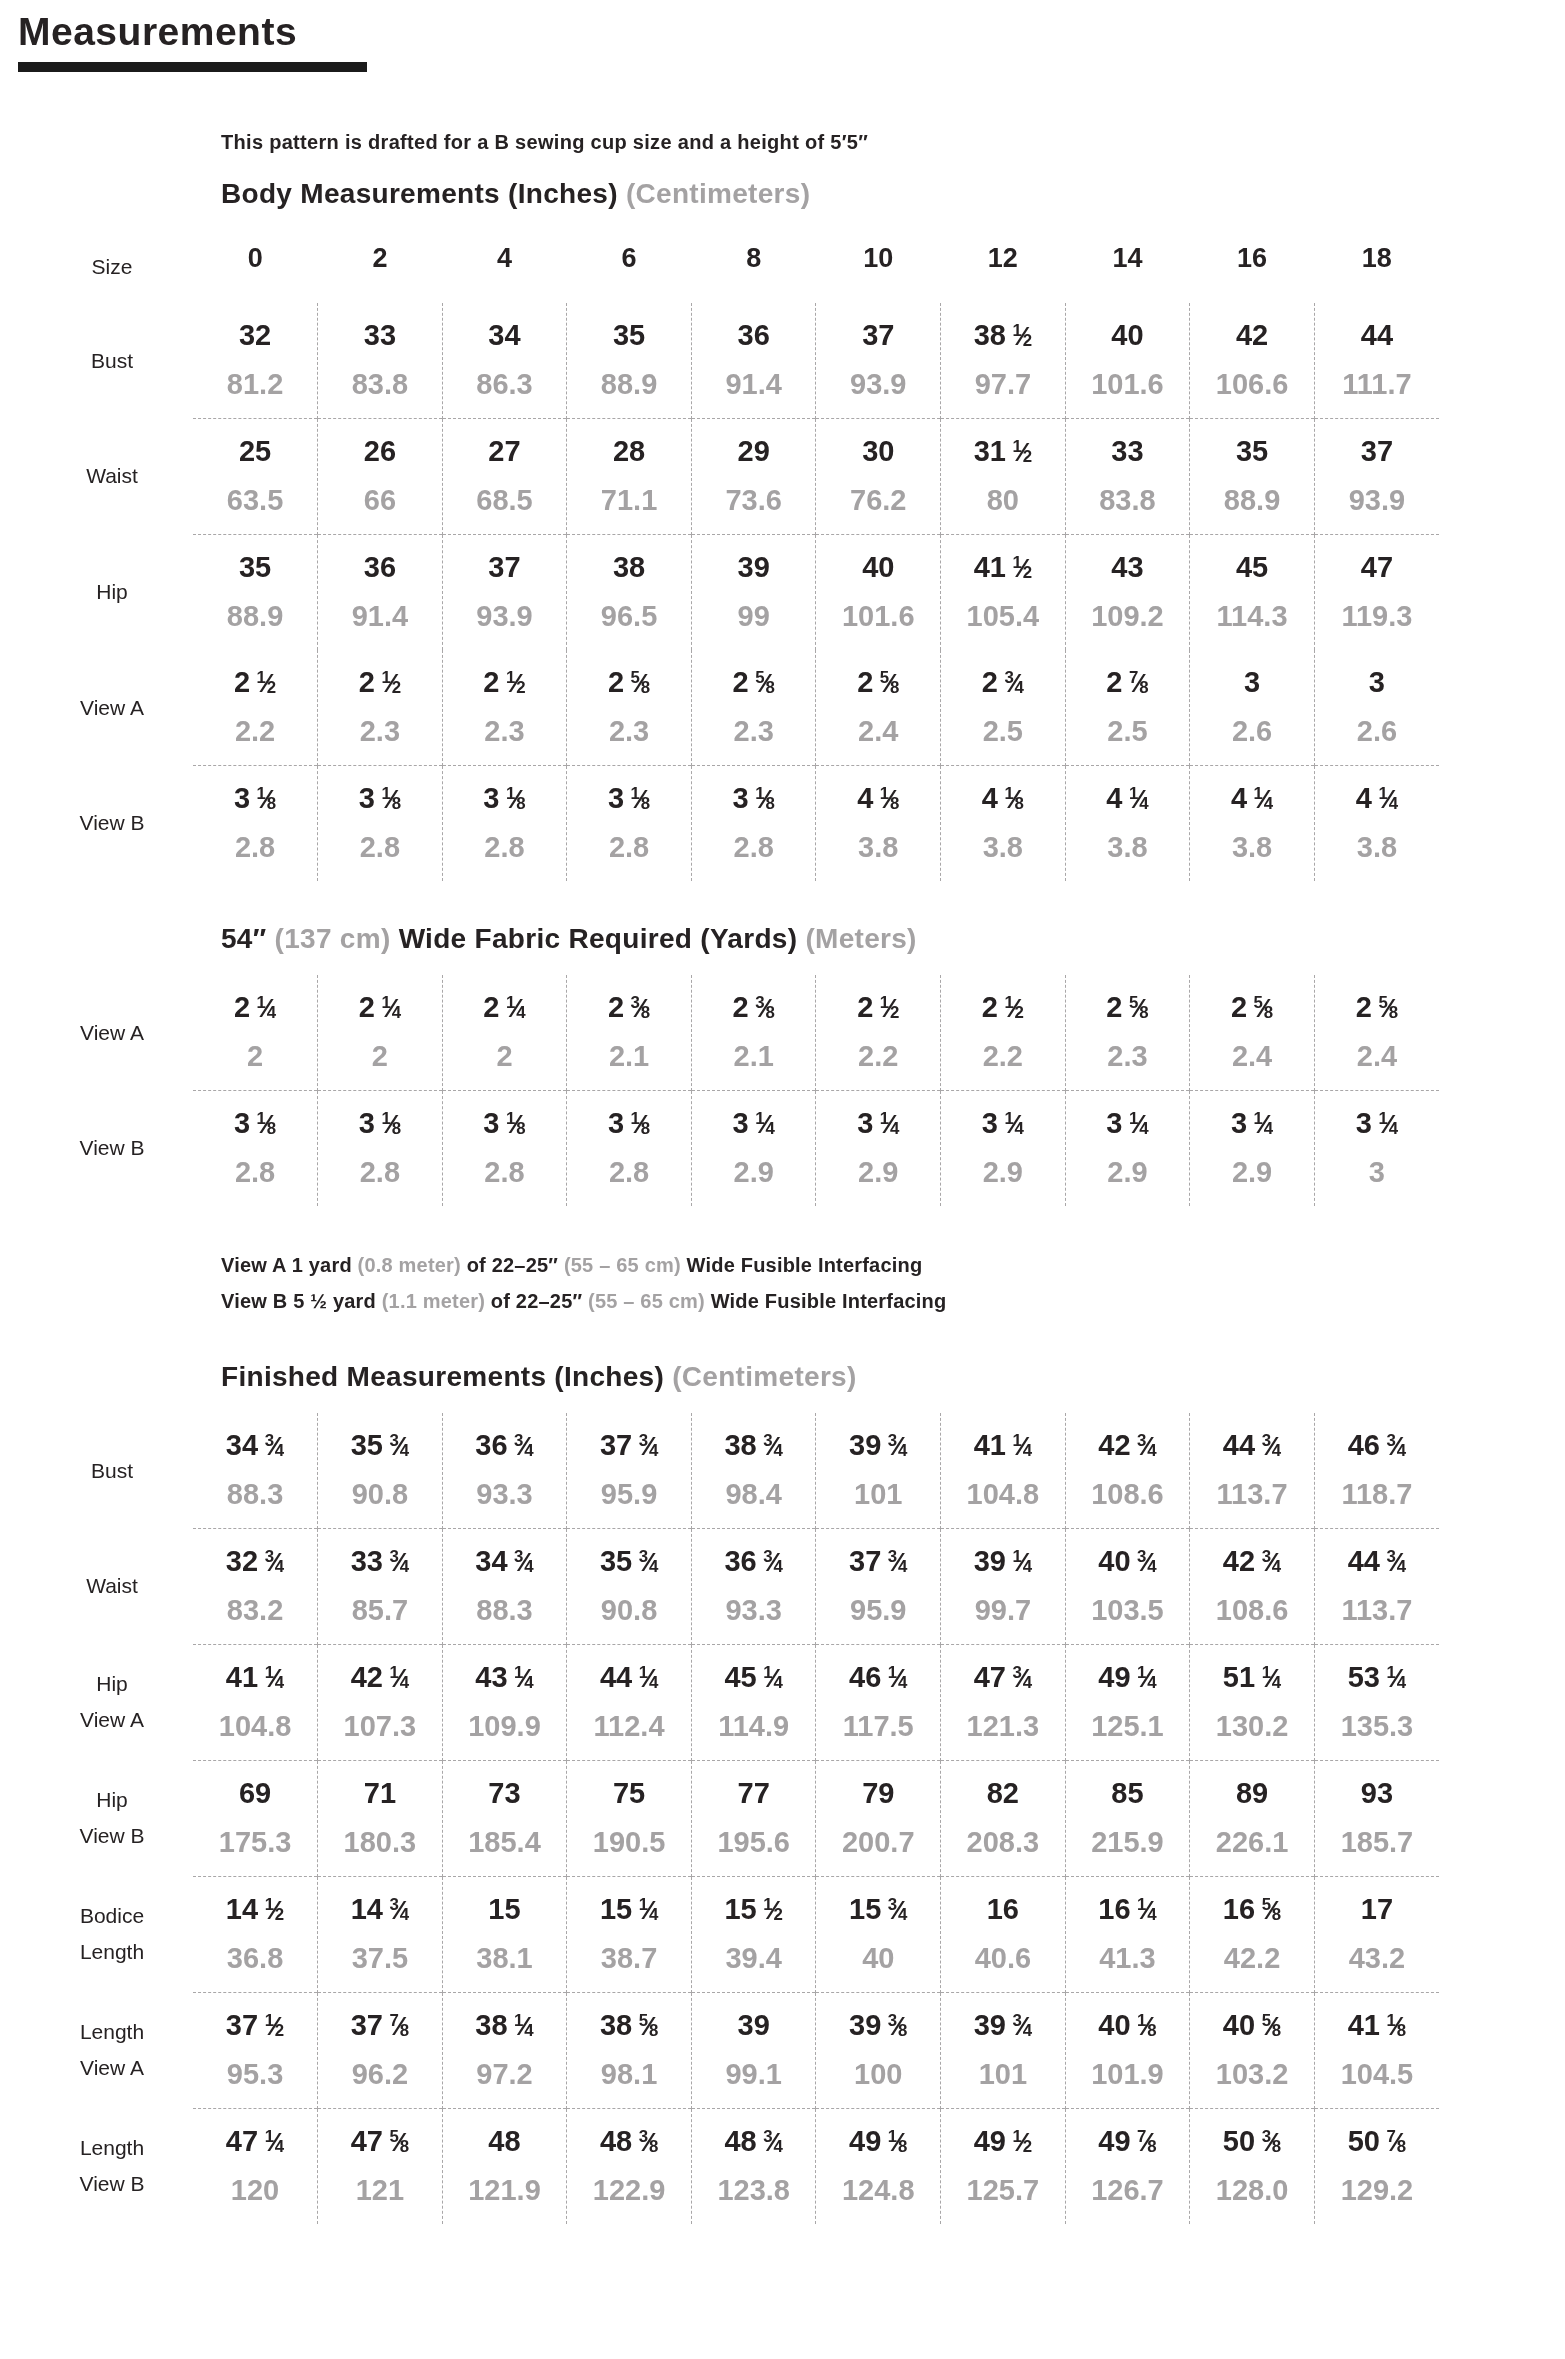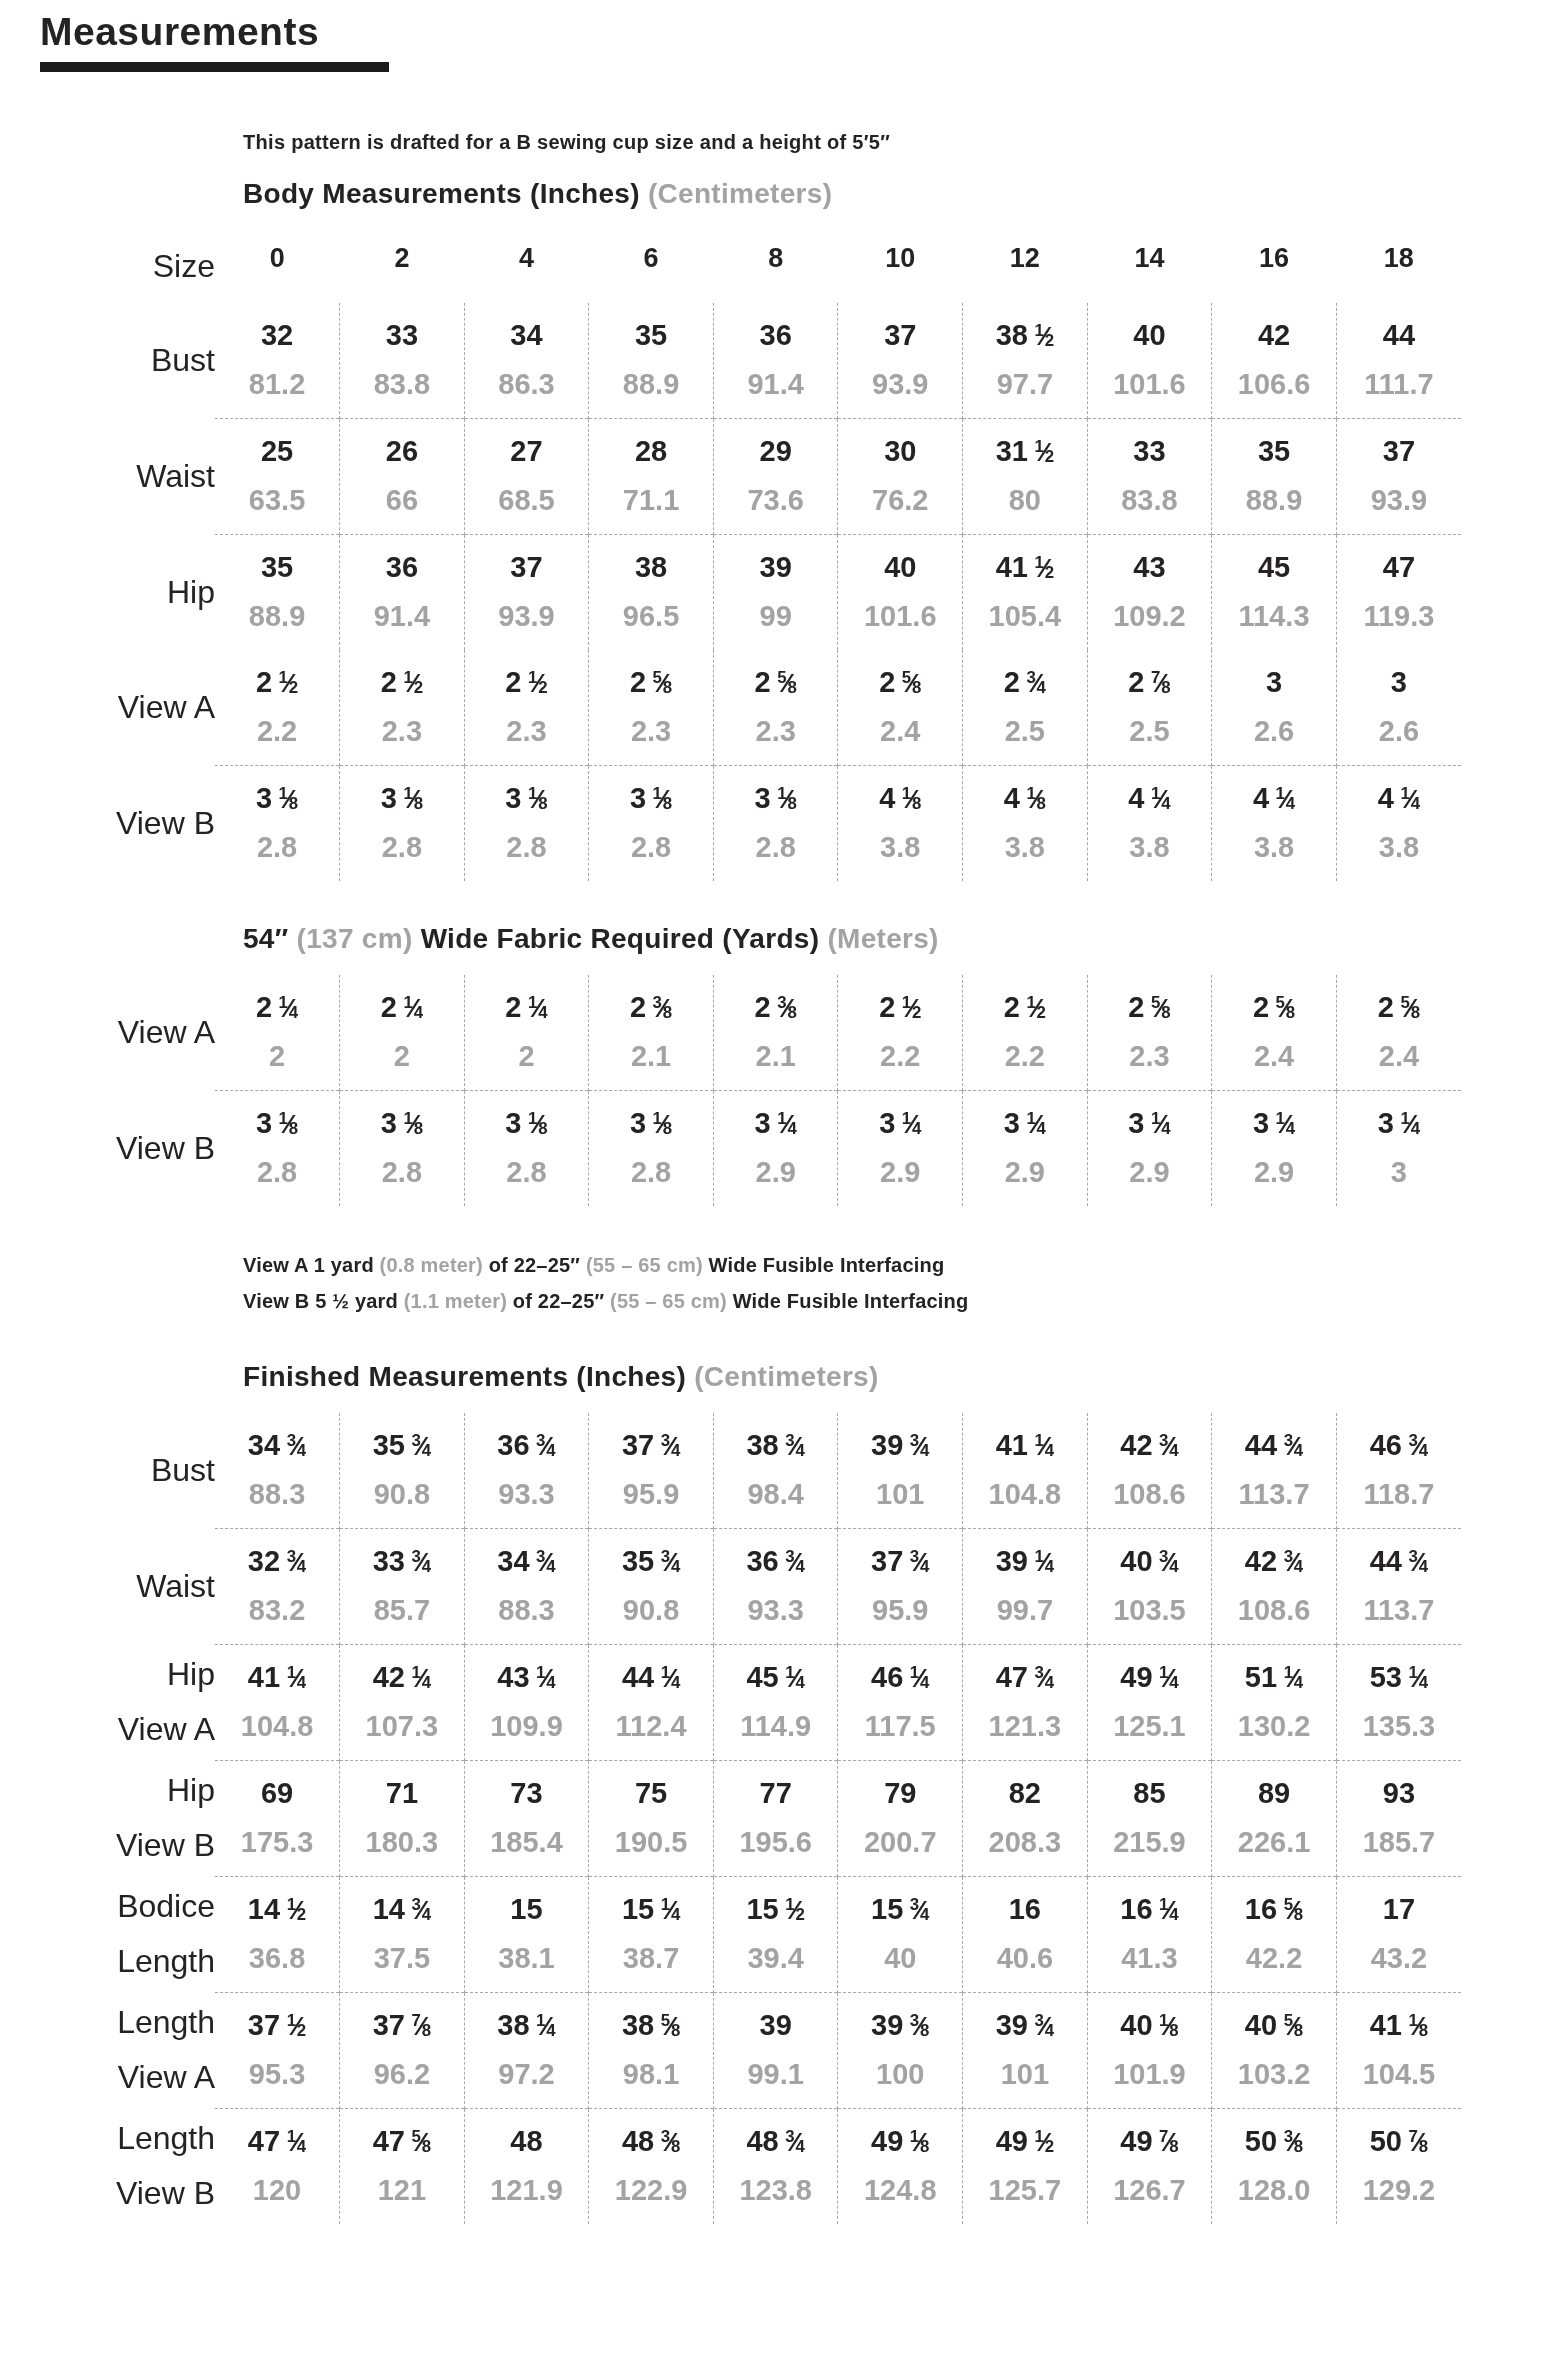--- a/index.html
+++ b/index.html
@@ -9,7 +9,7 @@
     height: 2359px;
     overflow: hidden;
     box-sizing: border-box;
-    padding: 11px 0 0 40px;
+    padding: 11px 0 0 18px;
     background: #ffffff;
     color: #262223;
     font-family: "Liberation Sans", "DejaVu Sans", sans-serif;

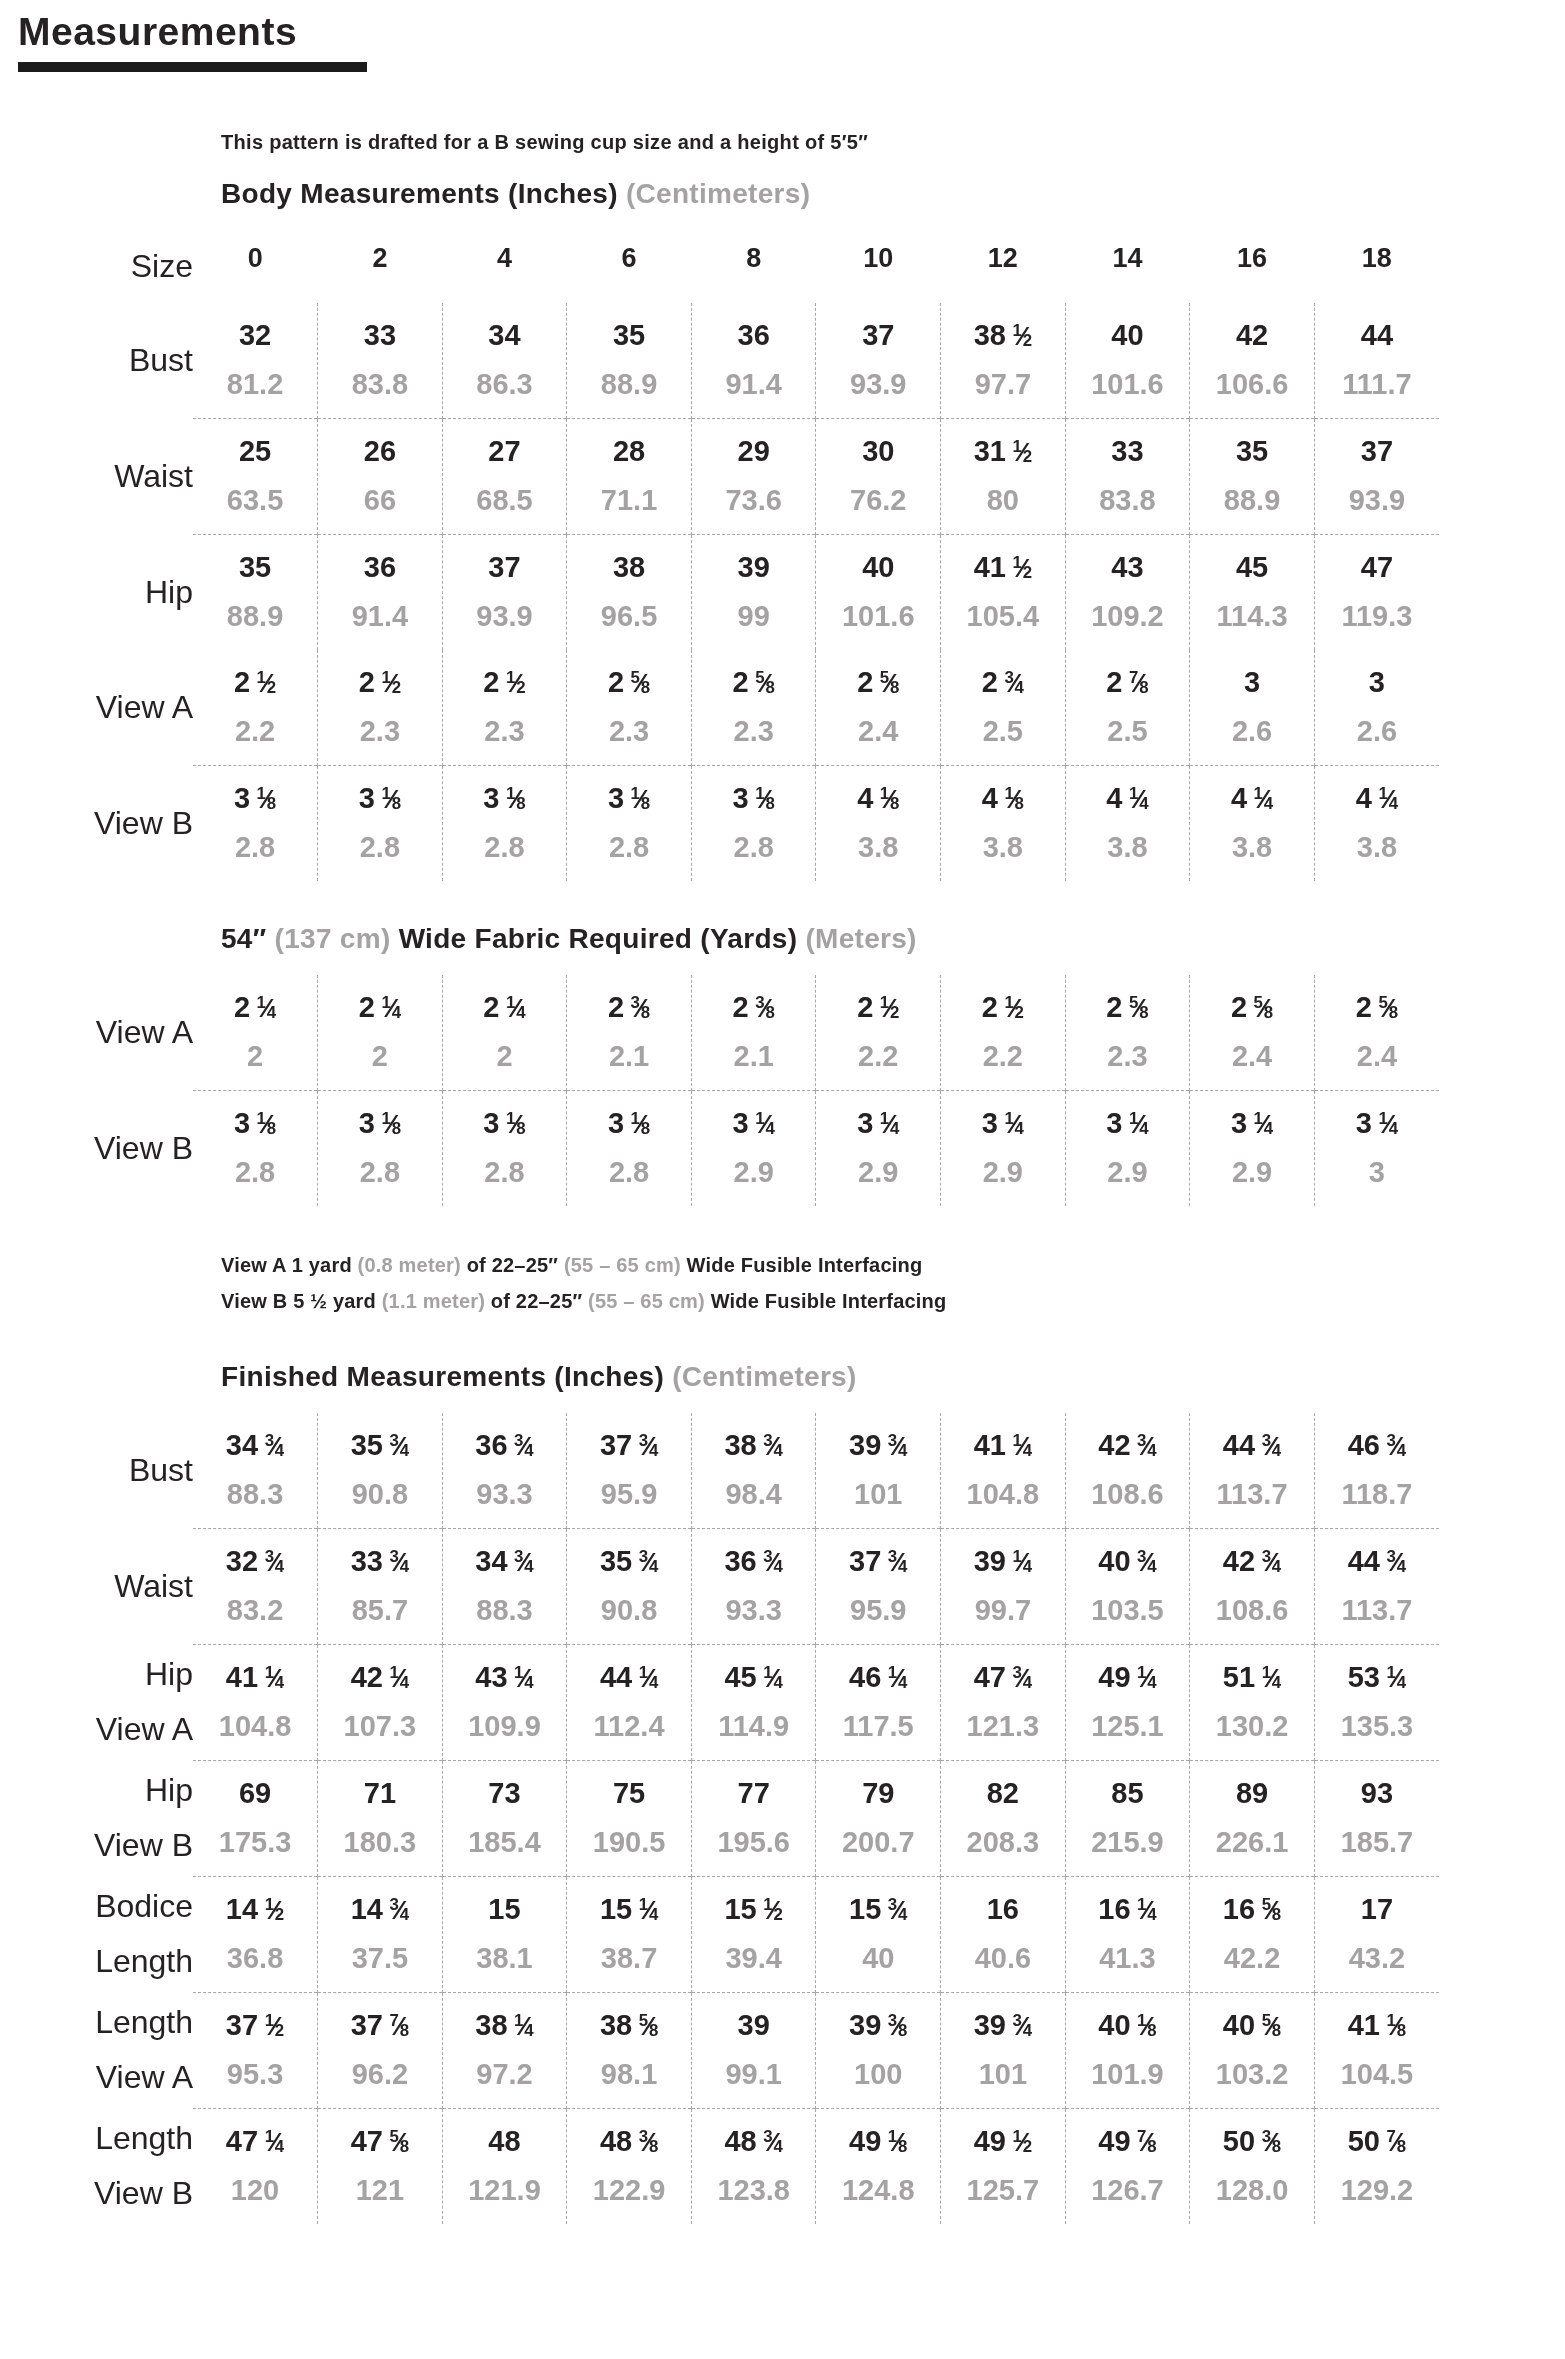--- a/index.html
+++ b/index.html
@@ -25,8 +25,8 @@
   table.meas { border-collapse: collapse; table-layout: fixed; width: 1421px; }
   td { vertical-align: middle; padding: 0; }
   td.lbl {
-    width: 162px; font-size: 32px; font-weight: 500; color: #262223;
-    padding-left: 13px; line-height: 1.72; text-align: right;
+    width: 162px; font-size: 21px; font-weight: 500; color: #262223;
+    padding-left: 13px; line-height: 1.72; text-align: center;
   }
   td.data { text-align: center; font-size: 29px; font-weight: 600; padding: 18.5px 0; }
   td.data .in { color: #262223; line-height: 1; margin-bottom: 20px; }

